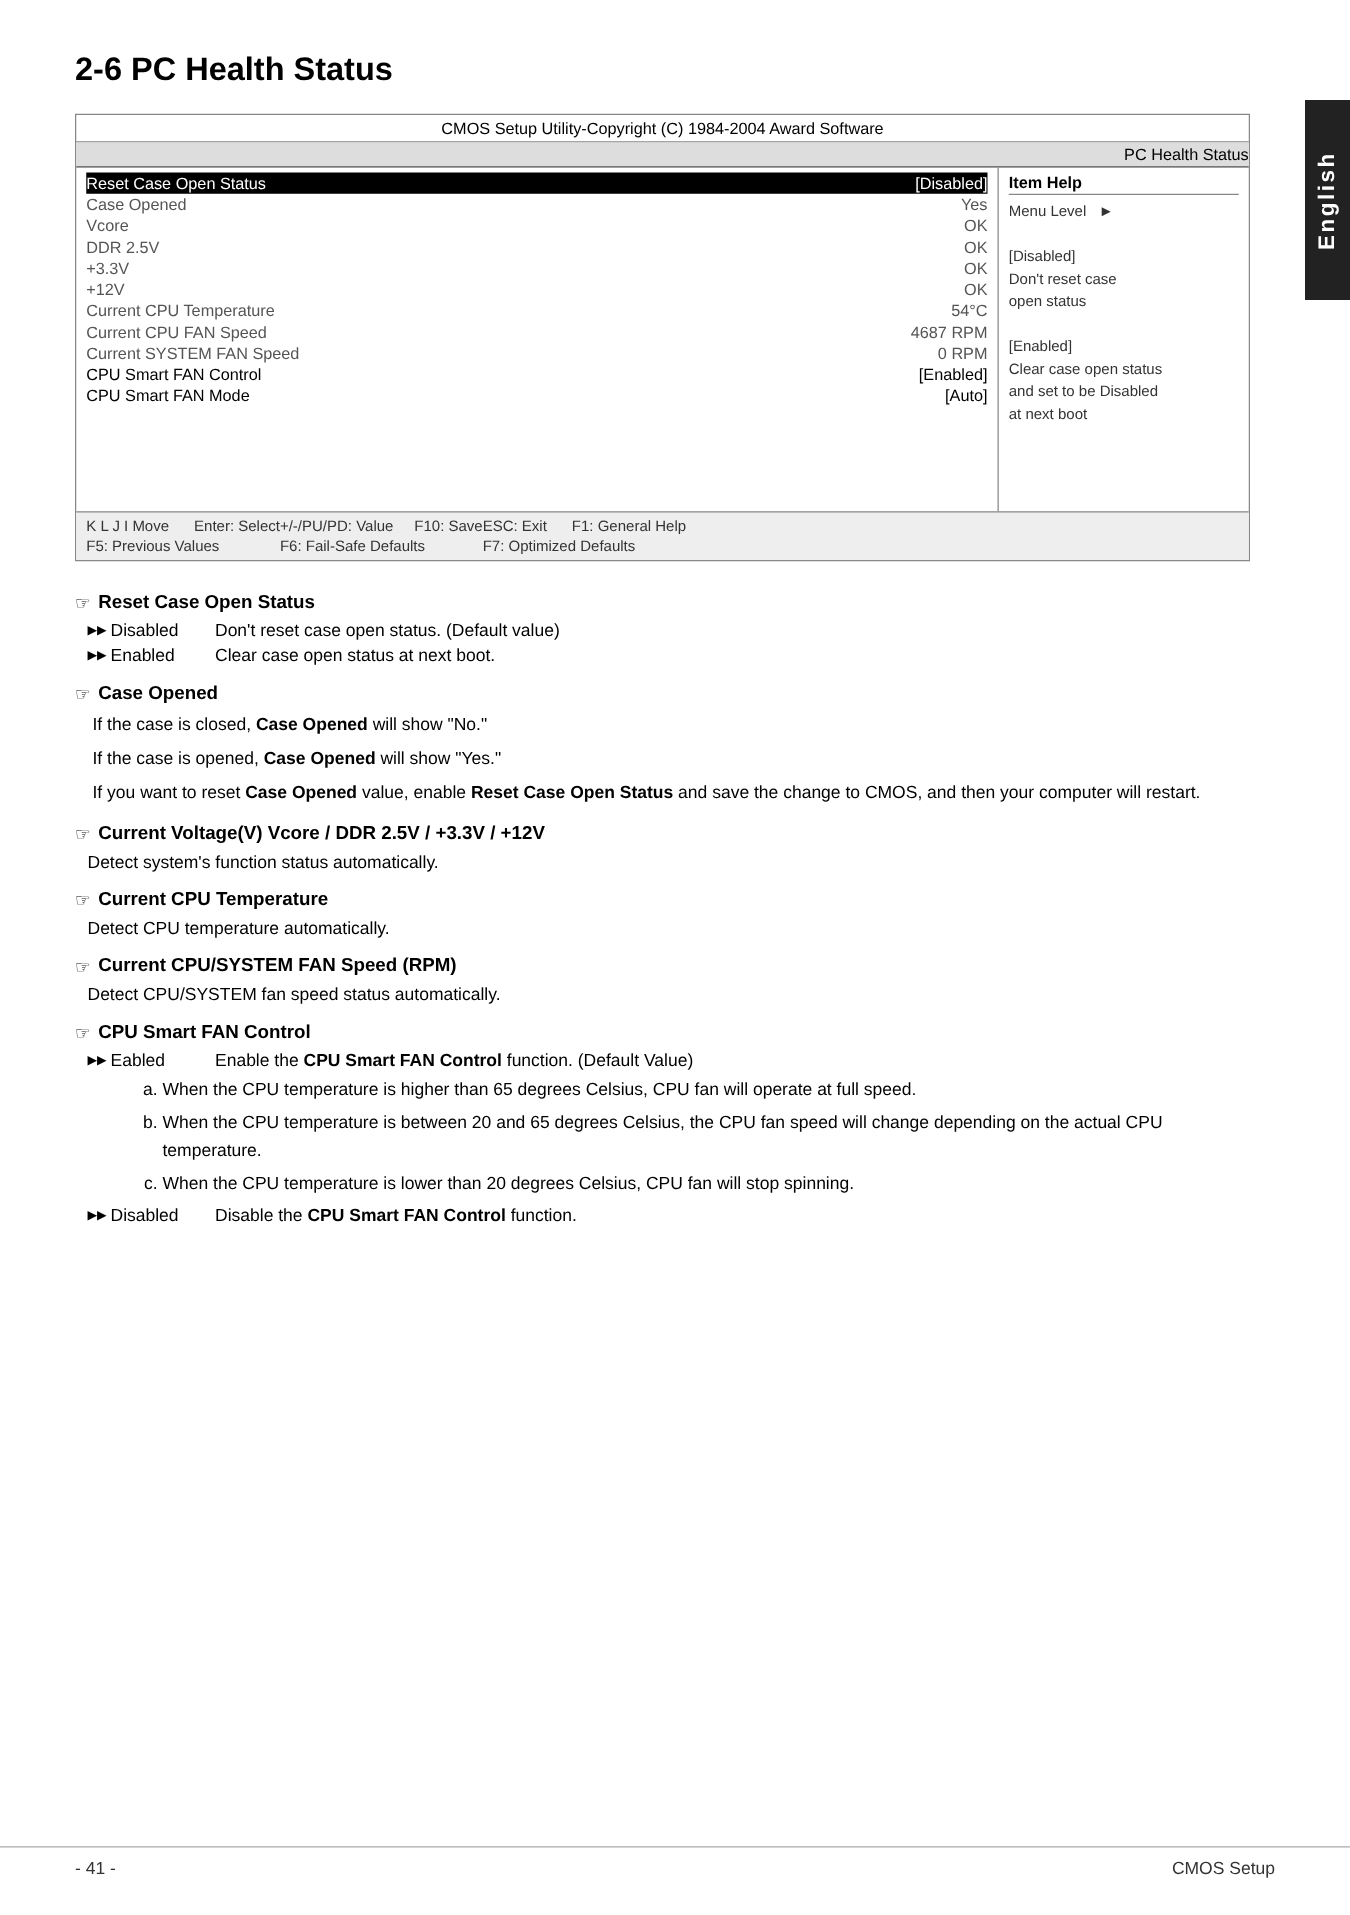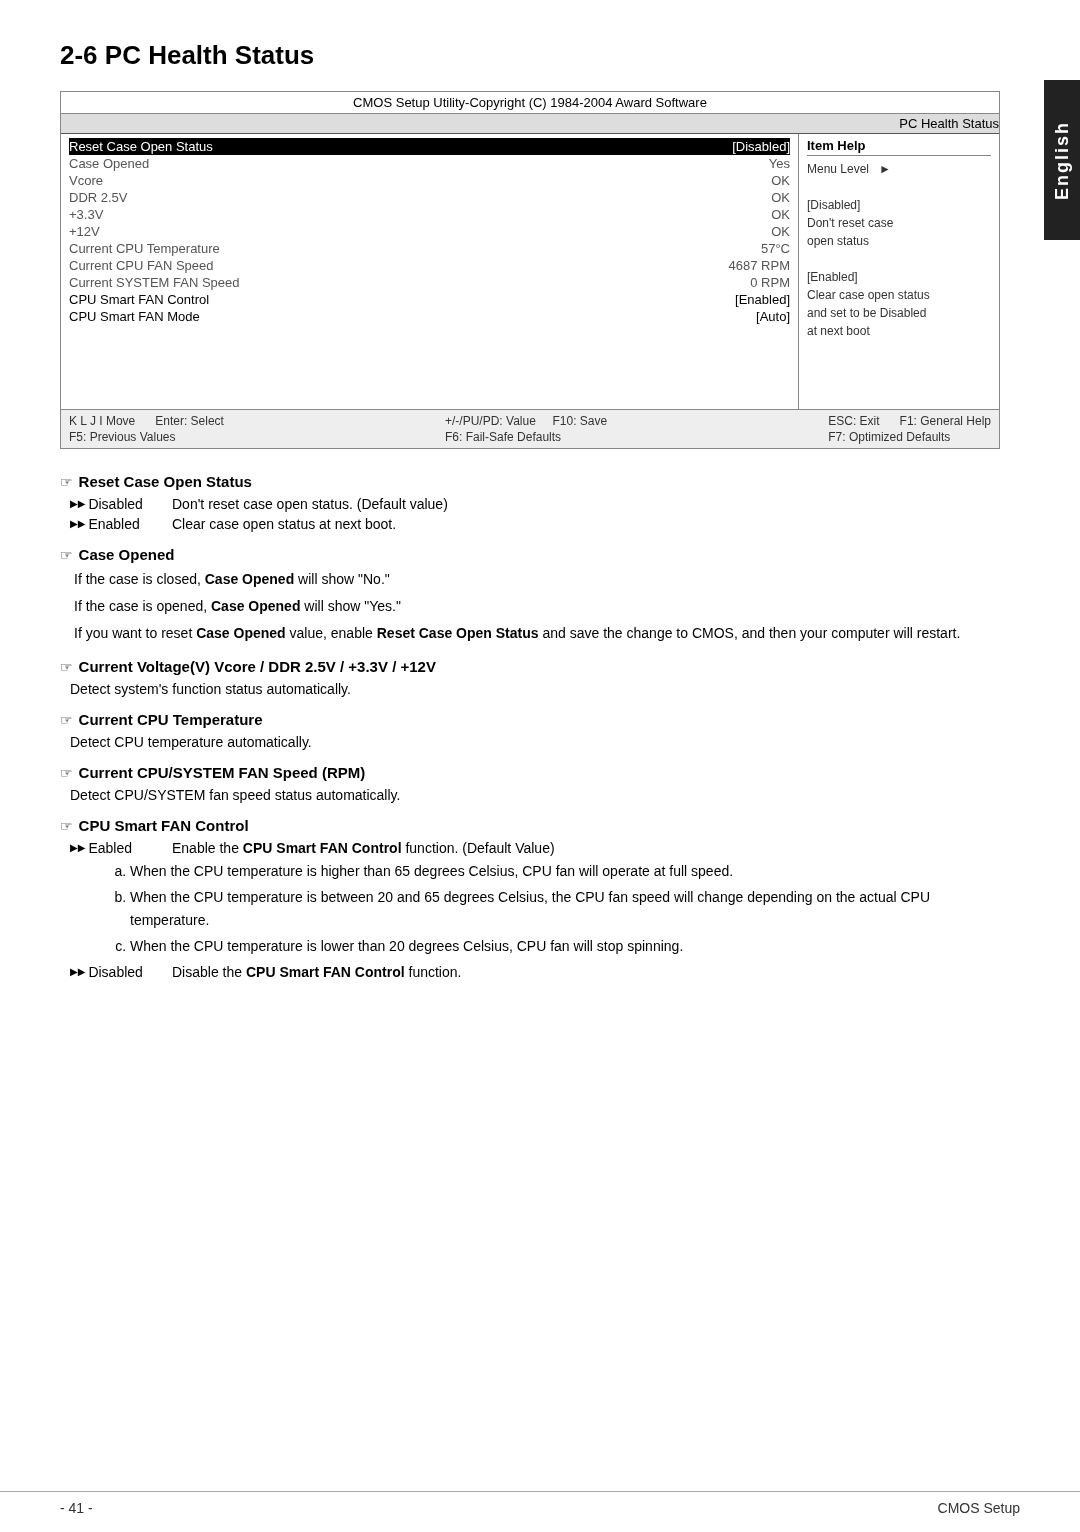--- a/index.html
+++ b/index.html
@@ -268,7 +268,7 @@
 
         <div class="bios-row">
           <span class="bios-row-label">Current CPU Temperature</span>
-          <span class="bios-row-value">57°C</span>
+          <span class="bios-row-value">54°C</span>
         </div>
 
         <div class="bios-row">

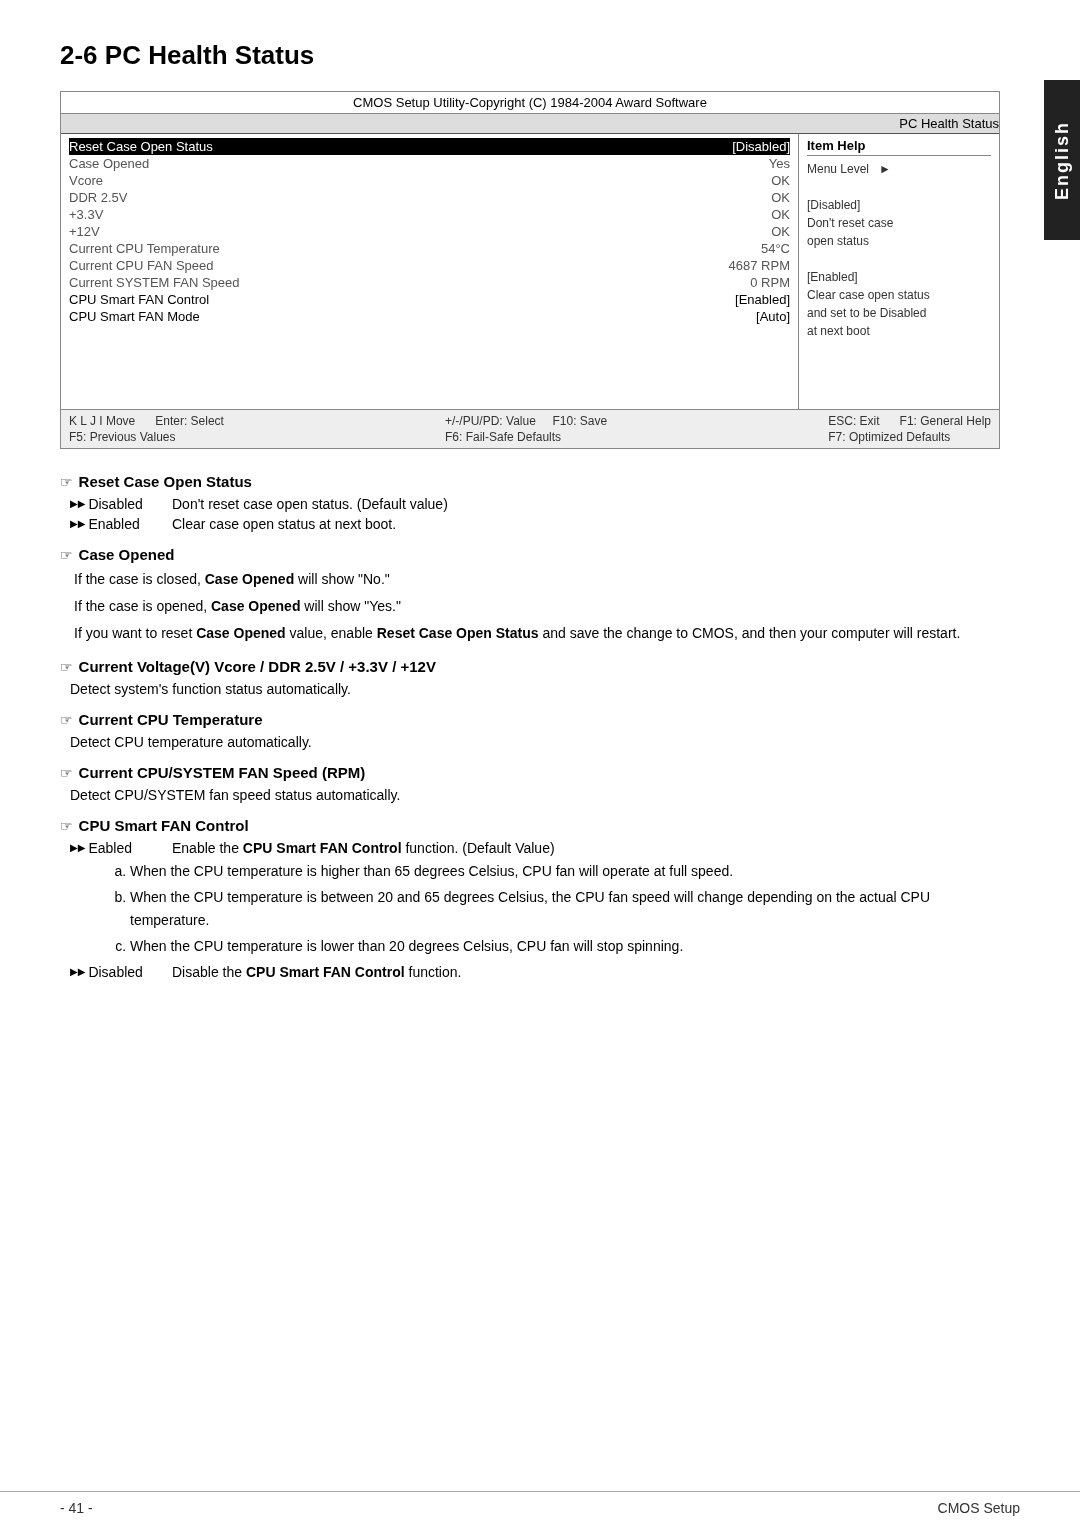--- a/index.html
+++ b/index.html
@@ -124,7 +124,6 @@
       border-top: 1px solid #888;
       padding: 4px 8px;
       display: flex;
-      justify-content: space-between;
       font-size: 12px;
       color: #333;
       background: #eee;

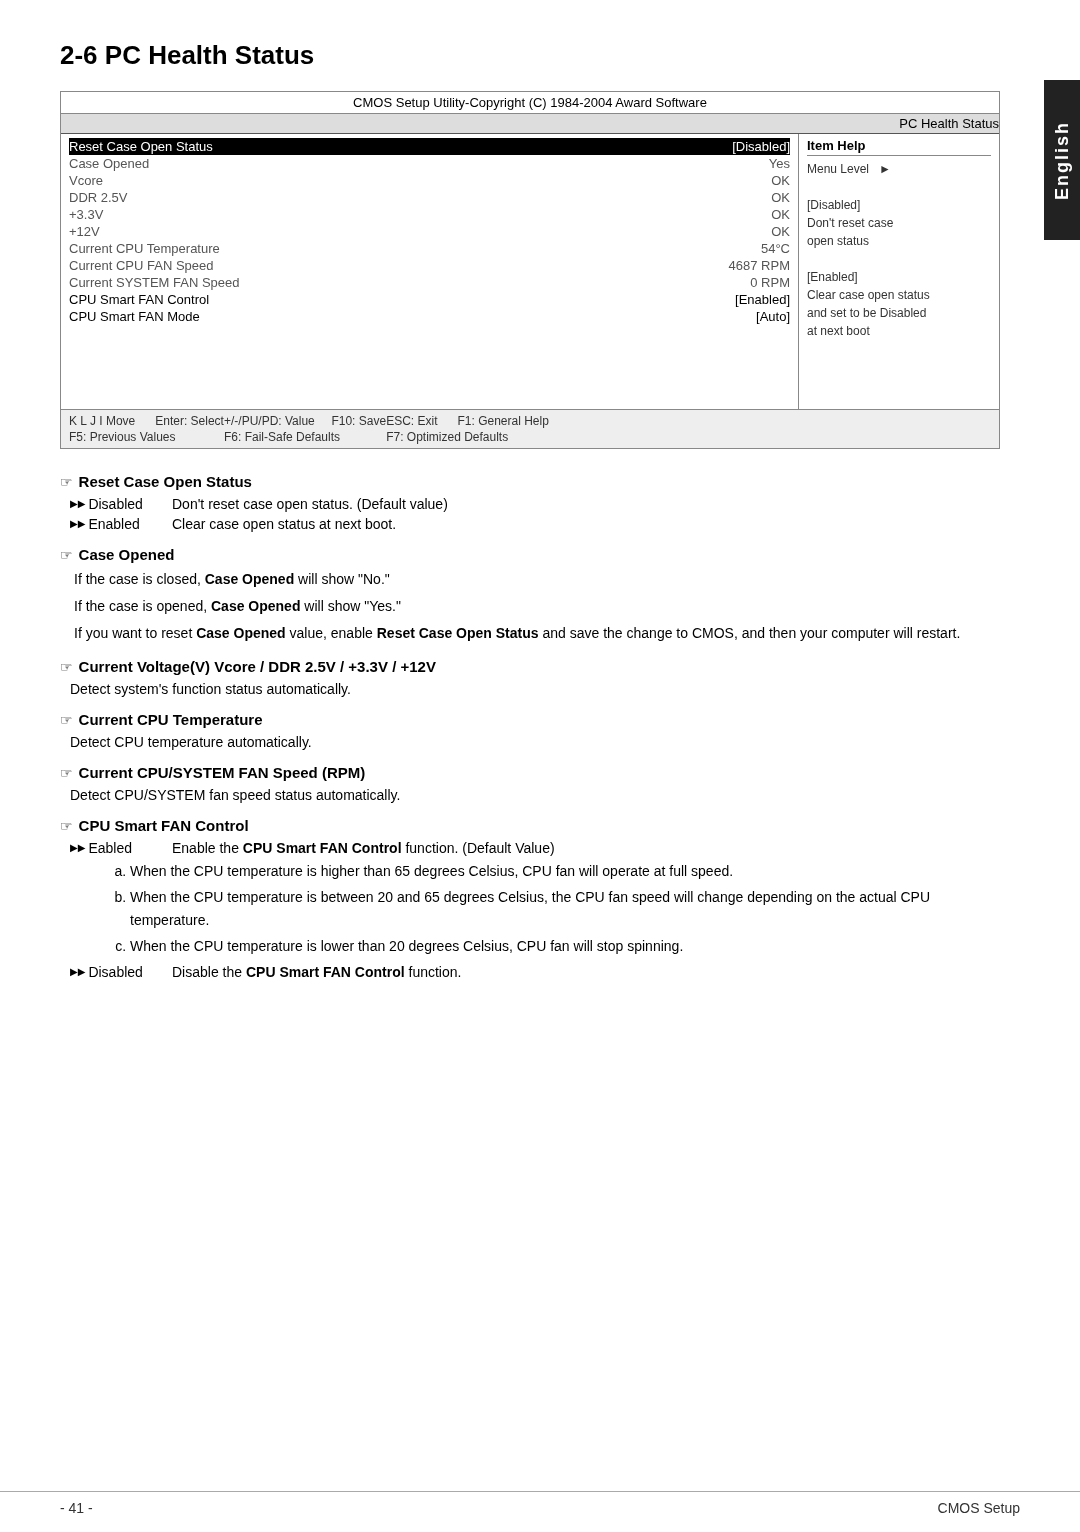--- a/index.html
+++ b/index.html
@@ -206,7 +206,7 @@
     
     .page-footer {
       position: absolute;
-      bottom: 16px;
+      bottom: 30px;
       left: 0;
       right: 0;
       display: flex;

